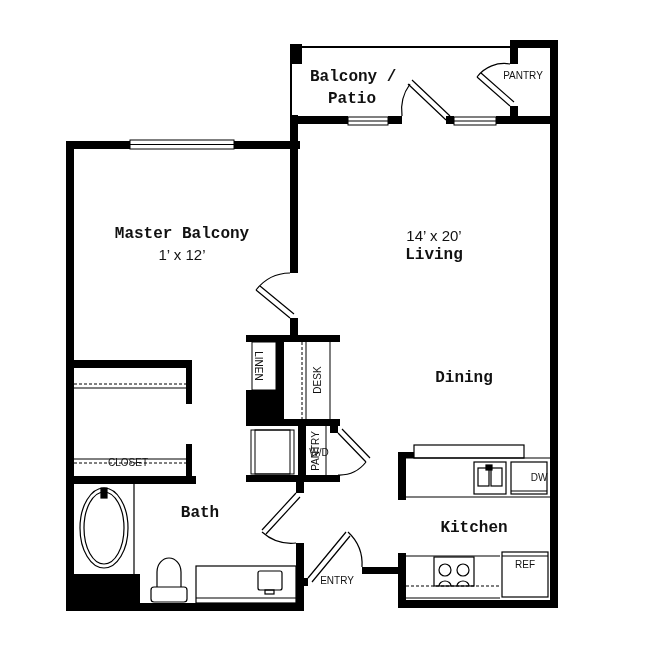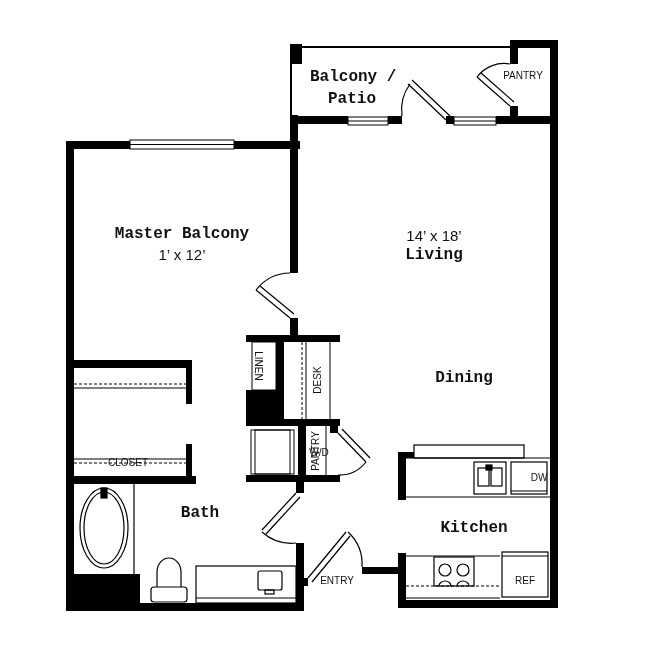--- a/index.html
+++ b/index.html
@@ -173,7 +173,7 @@
 <div class="lbl dim" style="left:92px;top:246px;width:180px;">1’ x 12’</div>
 
 <div class="lbl big" style="left:384px;top:204px;width:100px;margin-top:40px;">Living</div>
-<div class="lbl dim" style="left:384px;top:227px;width:100px;">14’ x 18’</div>
+<div class="lbl dim" style="left:384px;top:227px;width:100px;">14’ x 20’</div>
 
 <div class="lbl big" style="left:414px;top:367px;width:100px;">Dining</div>
 

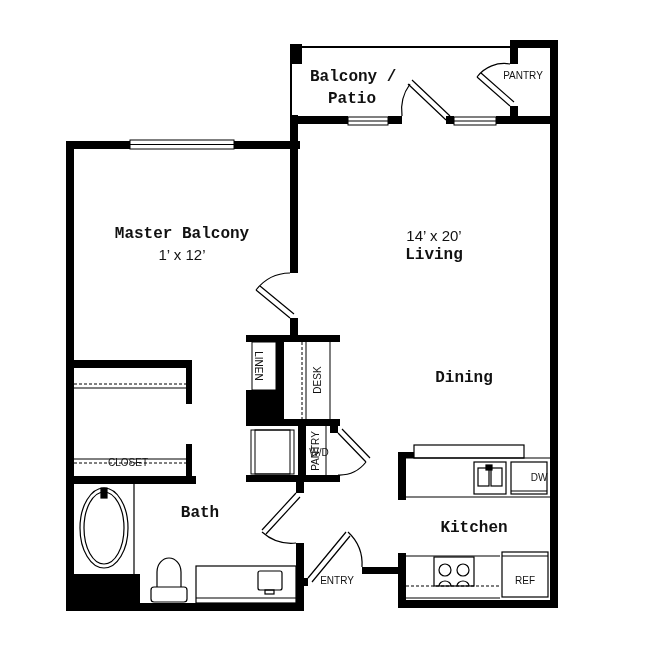--- a/index.html
+++ b/index.html
@@ -190,7 +190,7 @@
 
 <div class="lbl big" style="left:424px;top:517px;width:100px;">Kitchen</div>
 <div class="lbl small" style="left:511px;top:472px;width:56px;">DW</div>
-<div class="lbl small" style="left:502px;top:559px;width:46px;margin-top:16px;">REF</div>
+<div class="lbl small" style="left:502px;top:559px;width:46px;">REF</div>
 <div class="lbl small" style="left:312px;top:575px;width:50px;">ENTRY</div>
 
 </body></html>

